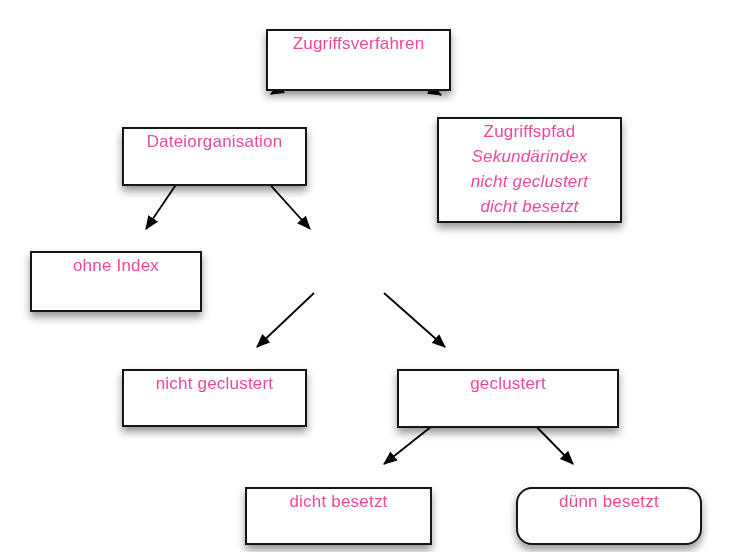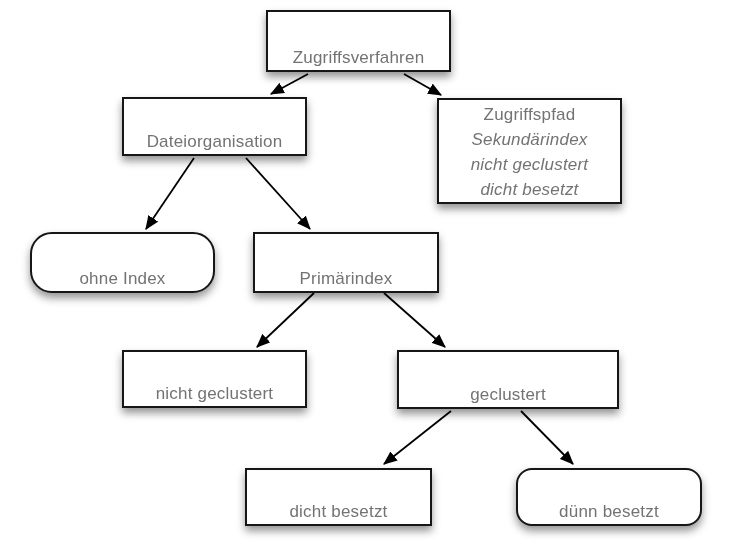--- a/index.html
+++ b/index.html
@@ -29,11 +29,12 @@
     display: flex;
     flex-direction: column;
     align-items: center;
-    justify-content: flex-end;
+    justify-content: flex-start;
     text-align: center;
     font-size: 17px;
-    color: #737373;
+    color: #ec4899;
     letter-spacing: 0.2px;
+    margin-top: 19px;
   }
   .node .line { line-height: 25px; }
   .italic { font-style: italic; }

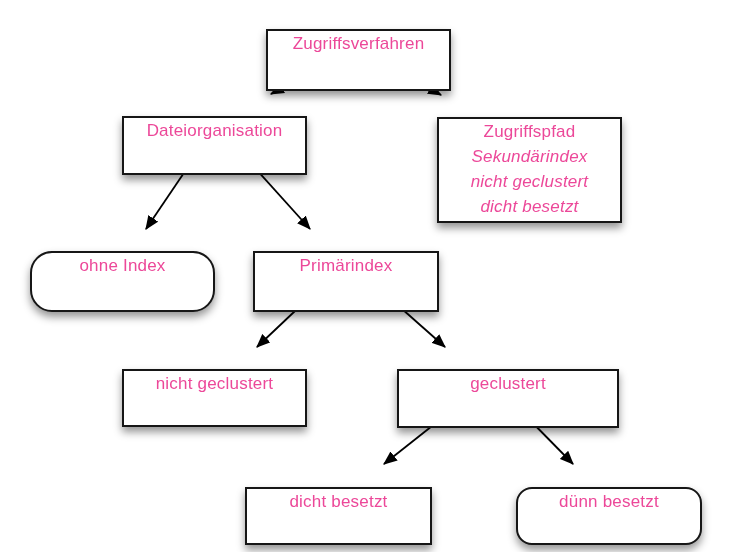--- a/index.html
+++ b/index.html
@@ -41,7 +41,7 @@
 
   
   #n-zugriffsverfahren { left: 266px; top: 10px;  width: 185px; height: 62px; }
-  #n-dateiorganisation { left: 122px; top: 97px;  width: 185px; height: 59px; }
+  #n-dateiorganisation { left: 122px; top: 108px;  width: 185px; height: 59px; }
   #n-zugriffspfad      { left: 437px; top: 98px;  width: 185px; height: 106px; font-size: 17px; }
   #n-ohne-index        { left: 30px;  top: 232px; width: 185px; height: 61px; border-radius: 22px; }
   #n-primaerindex      { left: 253px; top: 232px; width: 186px; height: 61px; }

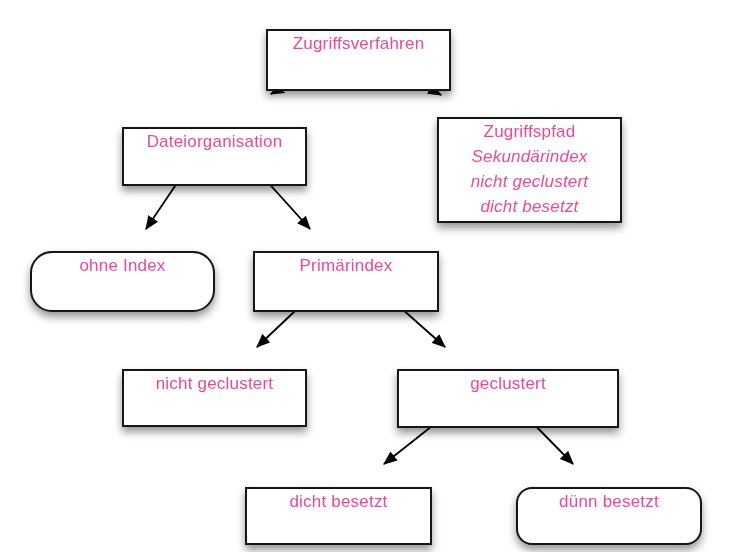--- a/index.html
+++ b/index.html
@@ -43,7 +43,7 @@
   #n-zugriffsverfahren { left: 266px; top: 10px;  width: 185px; height: 62px; }
   #n-dateiorganisation { left: 122px; top: 108px;  width: 185px; height: 59px; }
   #n-zugriffspfad      { left: 437px; top: 98px;  width: 185px; height: 106px; font-size: 17px; }
-  #n-ohne-index        { left: 30px;  top: 232px; width: 185px; height: 61px; border-radius: 22px; }
+  #n-ohne-index        { left: 30px;  top: 232px; width: 172px; height: 61px; }
   #n-primaerindex      { left: 253px; top: 232px; width: 186px; height: 61px; }
   #n-nicht-geclustert  { left: 122px; top: 350px; width: 185px; height: 58px; }
   #n-geclustert        { left: 397px; top: 350px; width: 222px; height: 59px; }

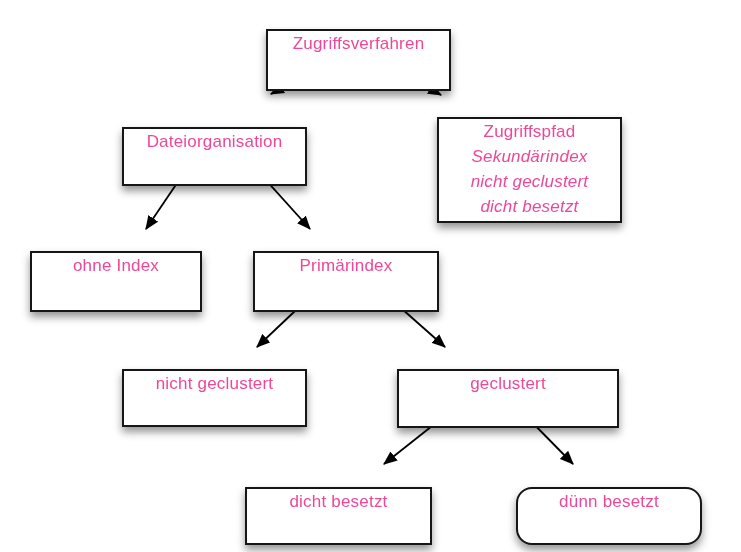--- a/index.html
+++ b/index.html
@@ -90,9 +90,6 @@
     <span class="line">ohne Index</span>
   </div>
 
-  <div class="node" id="n-primaerindex">
-    <span class="line">Primärindex</span>
-  </div>
 
   <div class="node" id="n-nicht-geclustert">
     <span class="line">nicht geclustert</span>

